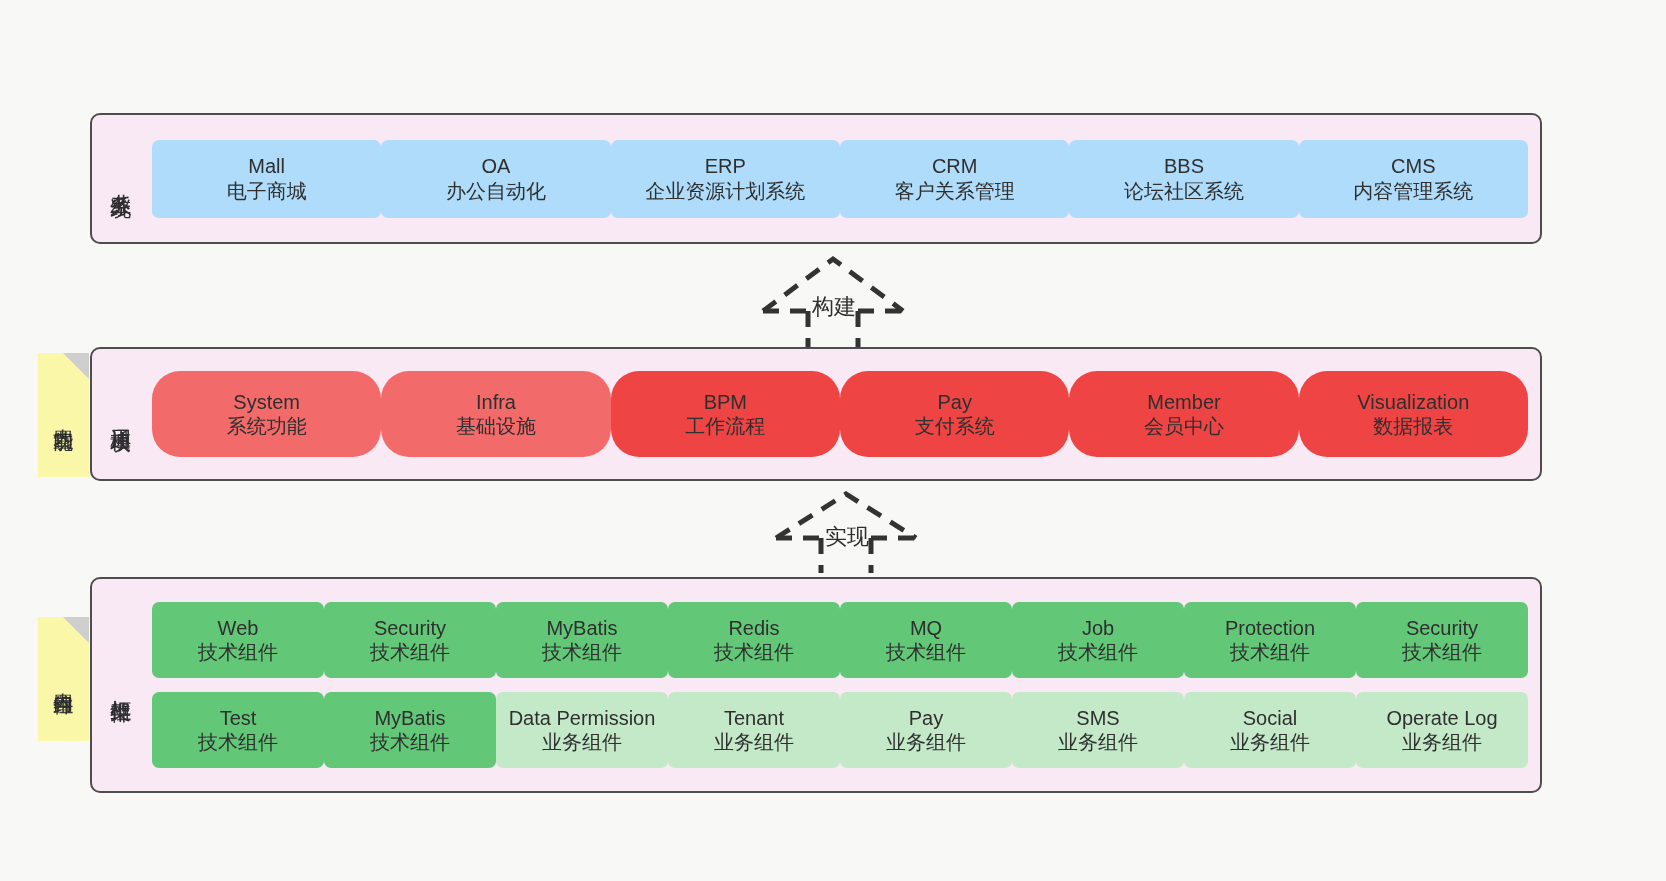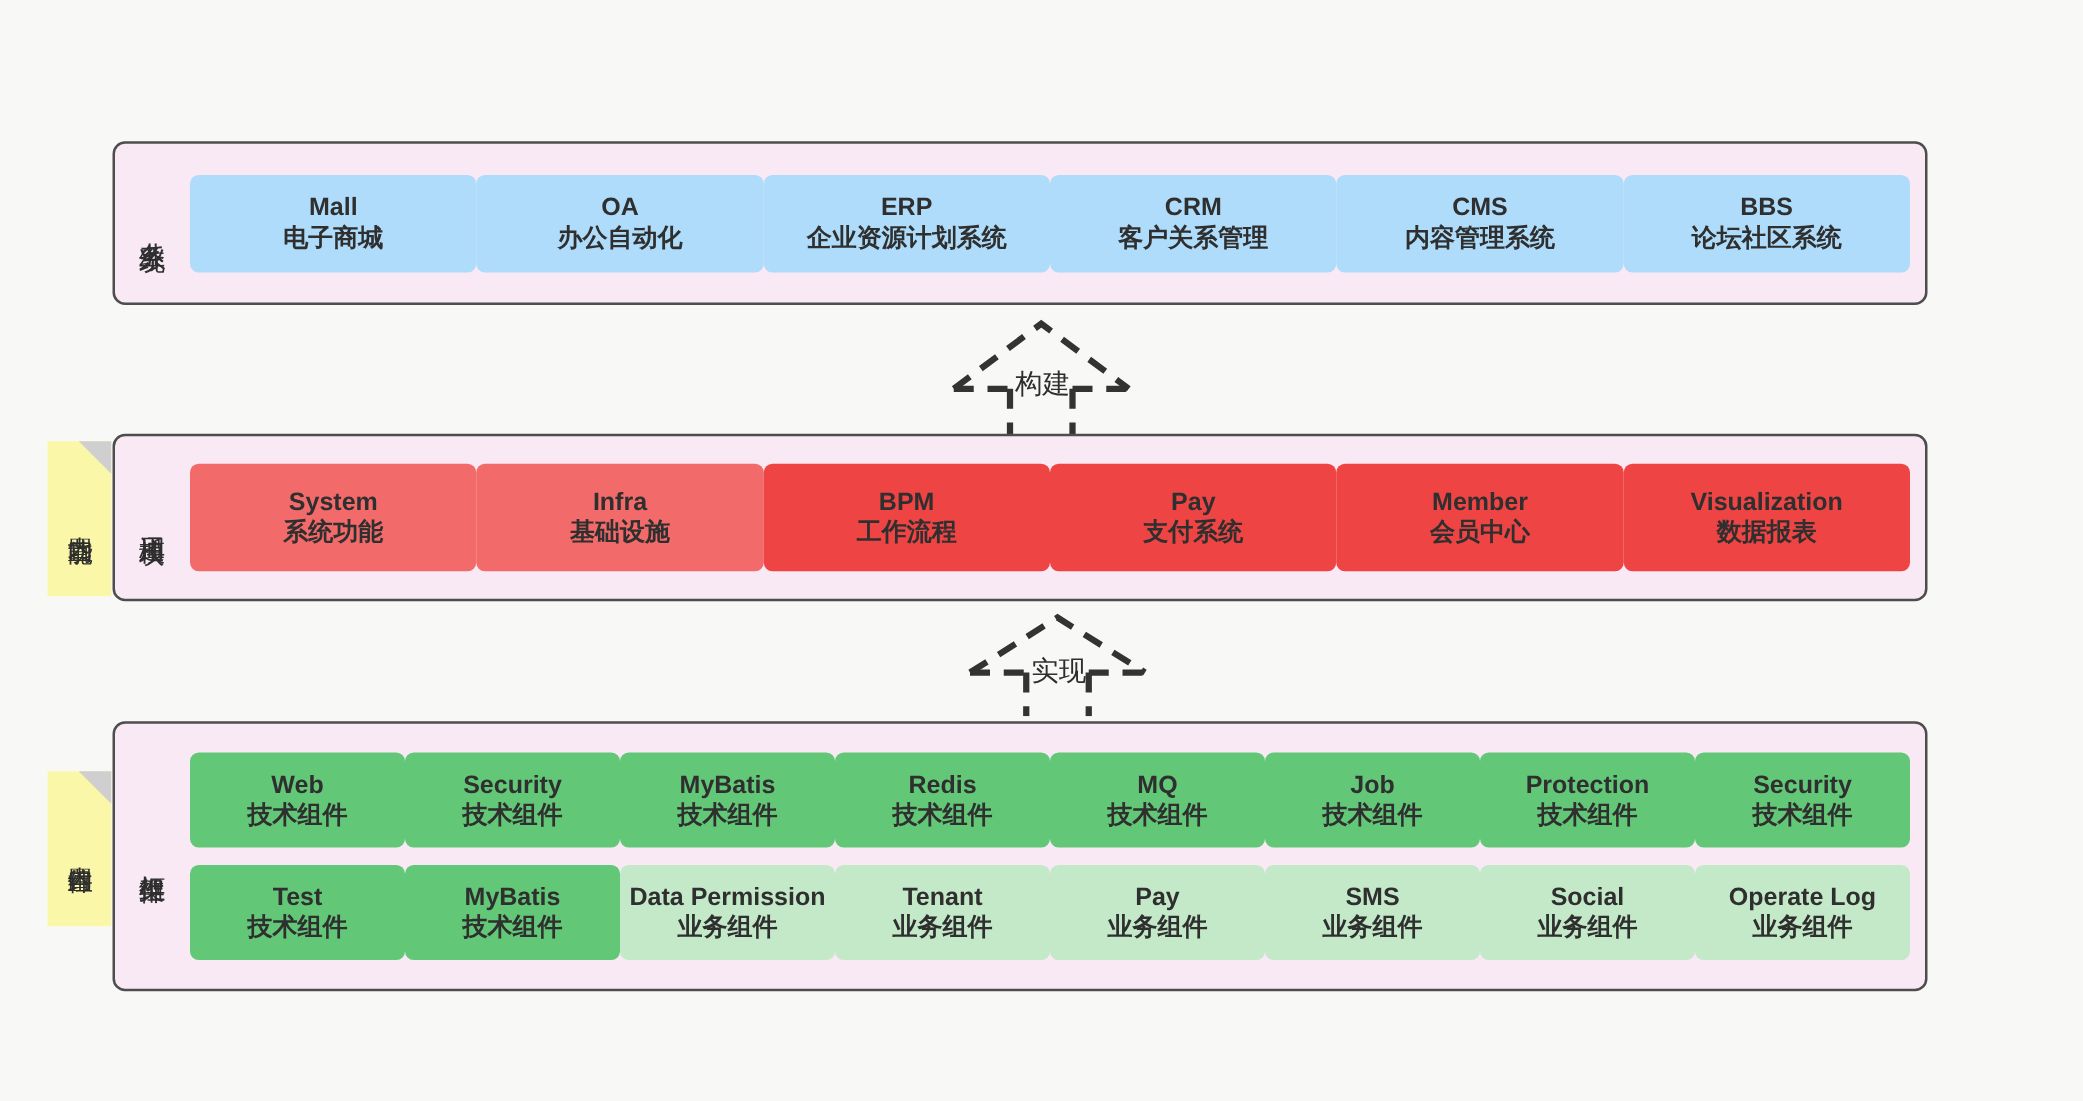--- a/index.html
+++ b/index.html
@@ -61,7 +61,6 @@
 
   .row {
     display: grid;
-    font-weight: bold;
   }
   .row-6 { grid-template-columns: repeat(6, 1fr); }
   .row-8 { grid-template-columns: repeat(8, 1fr); }

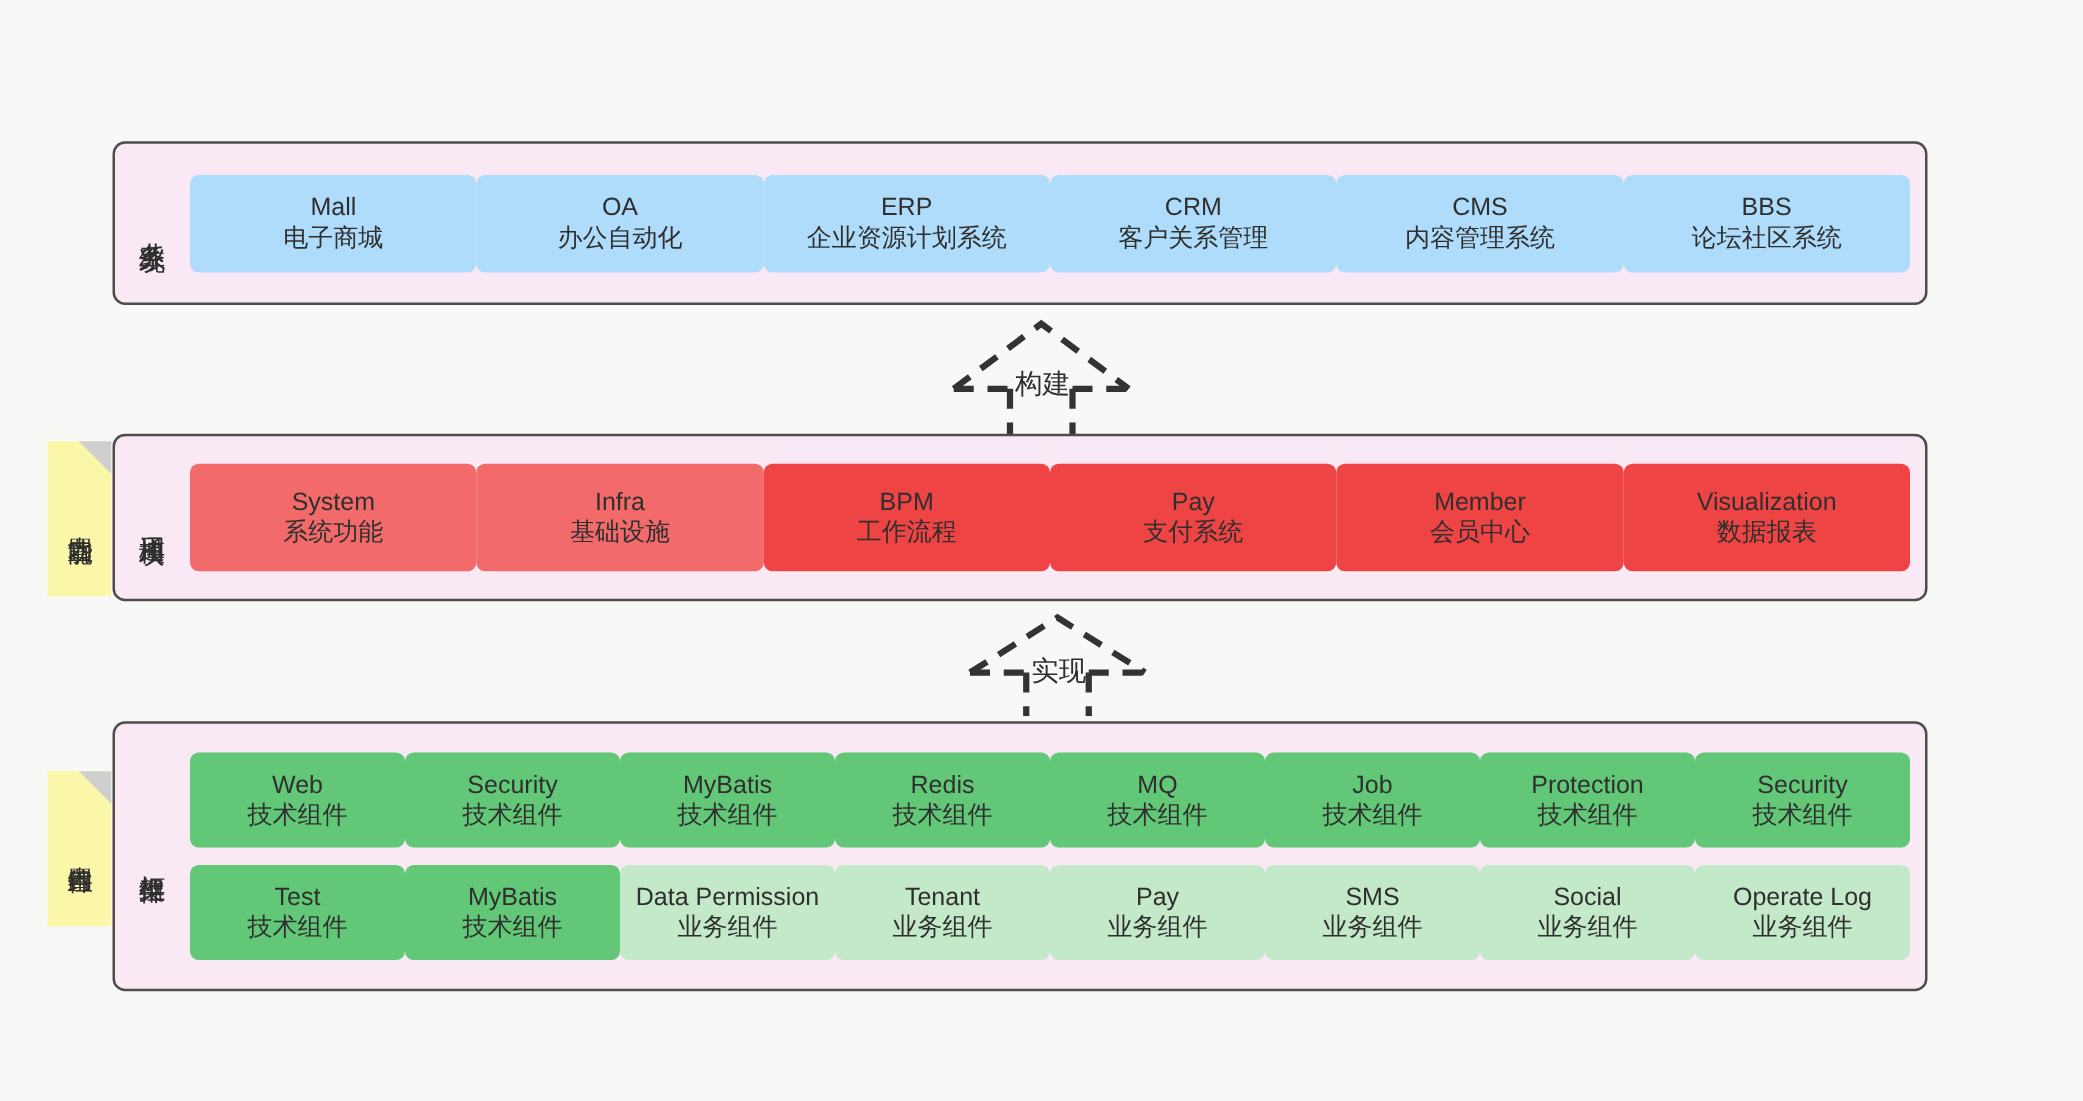--- a/index.html
+++ b/index.html
@@ -159,12 +159,12 @@
           <span class="cn">客户关系管理</span>
         </div>
         <div class="card c-blue h-biz">
+          <span class="en">BBS</span>
+          <span class="cn">论坛社区系统</span>
+        </div>
+        <div class="card c-blue h-biz">
           <span class="en">CMS</span>
           <span class="cn">内容管理系统</span>
-        </div>
-        <div class="card c-blue h-biz">
-          <span class="en">BBS</span>
-          <span class="cn">论坛社区系统</span>
         </div>
 
       </div>

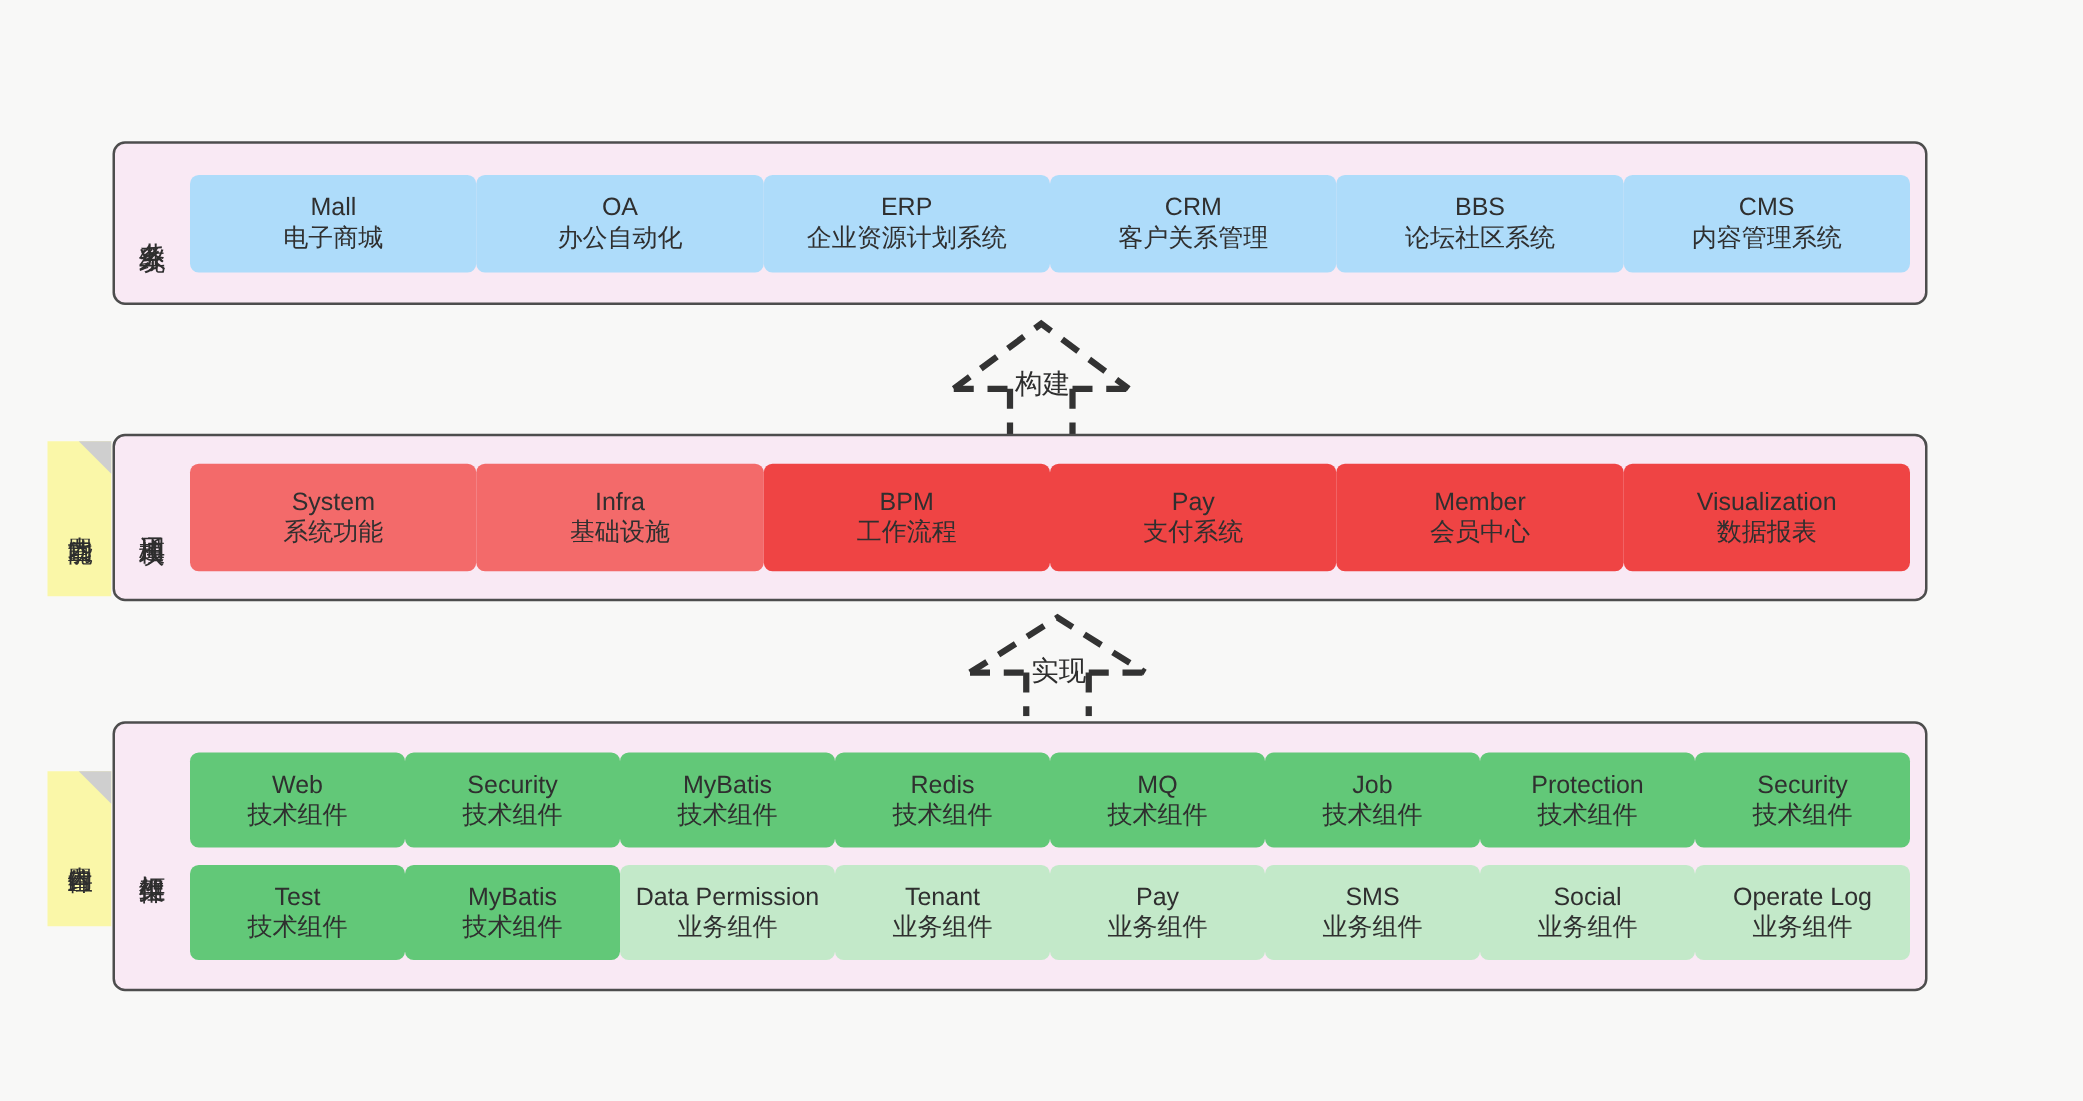--- a/index.html
+++ b/index.html
@@ -84,7 +84,7 @@
   .card .cn { white-space: nowrap; }
 
   .h-biz   { height: 78px; }
-  .h-mod   { height: 86px; }
+  .h-mod   { height: 86px; border-radius: 28px; }
   .h-comp  { height: 76px; }
 
   .c-blue        { background: #aedcfa; }

